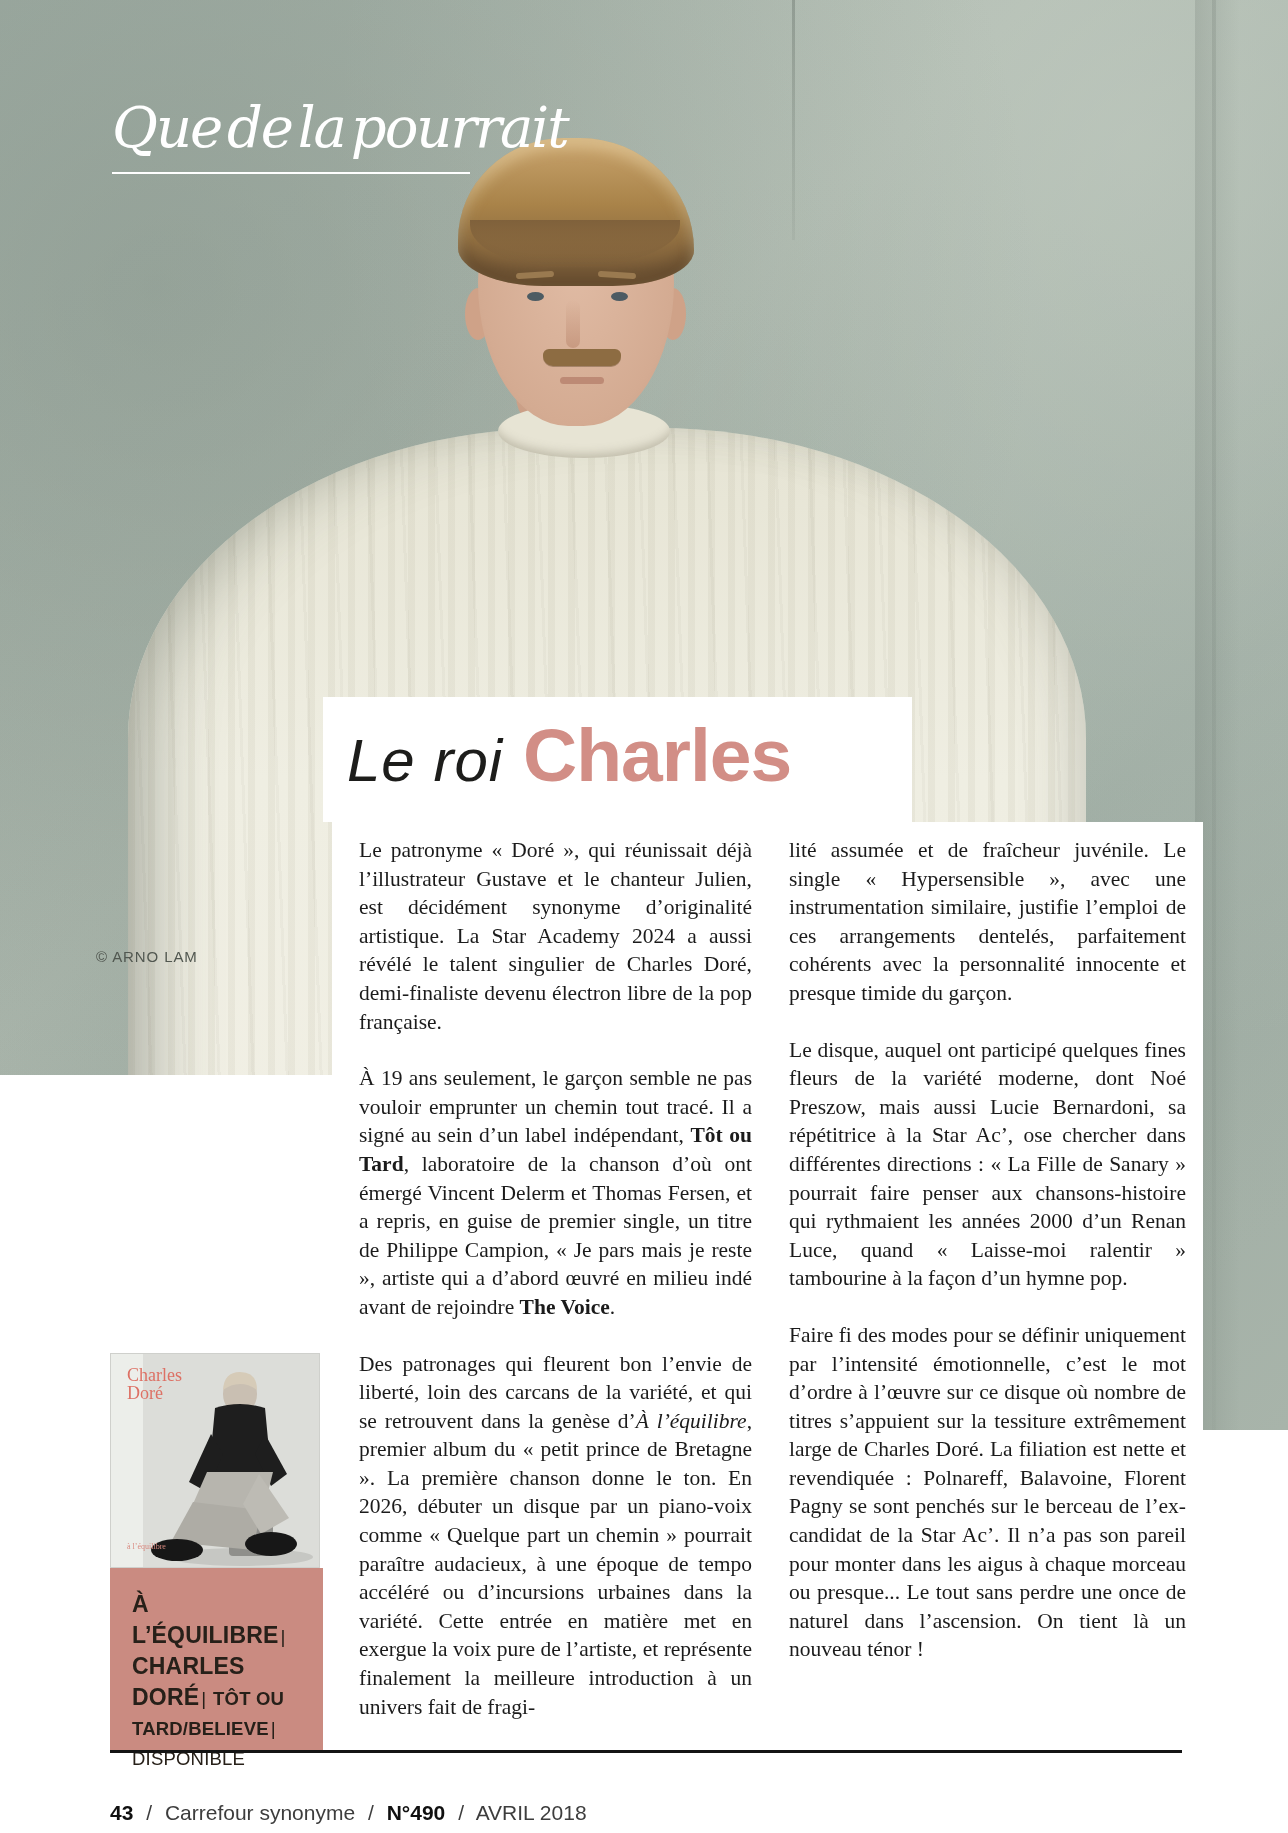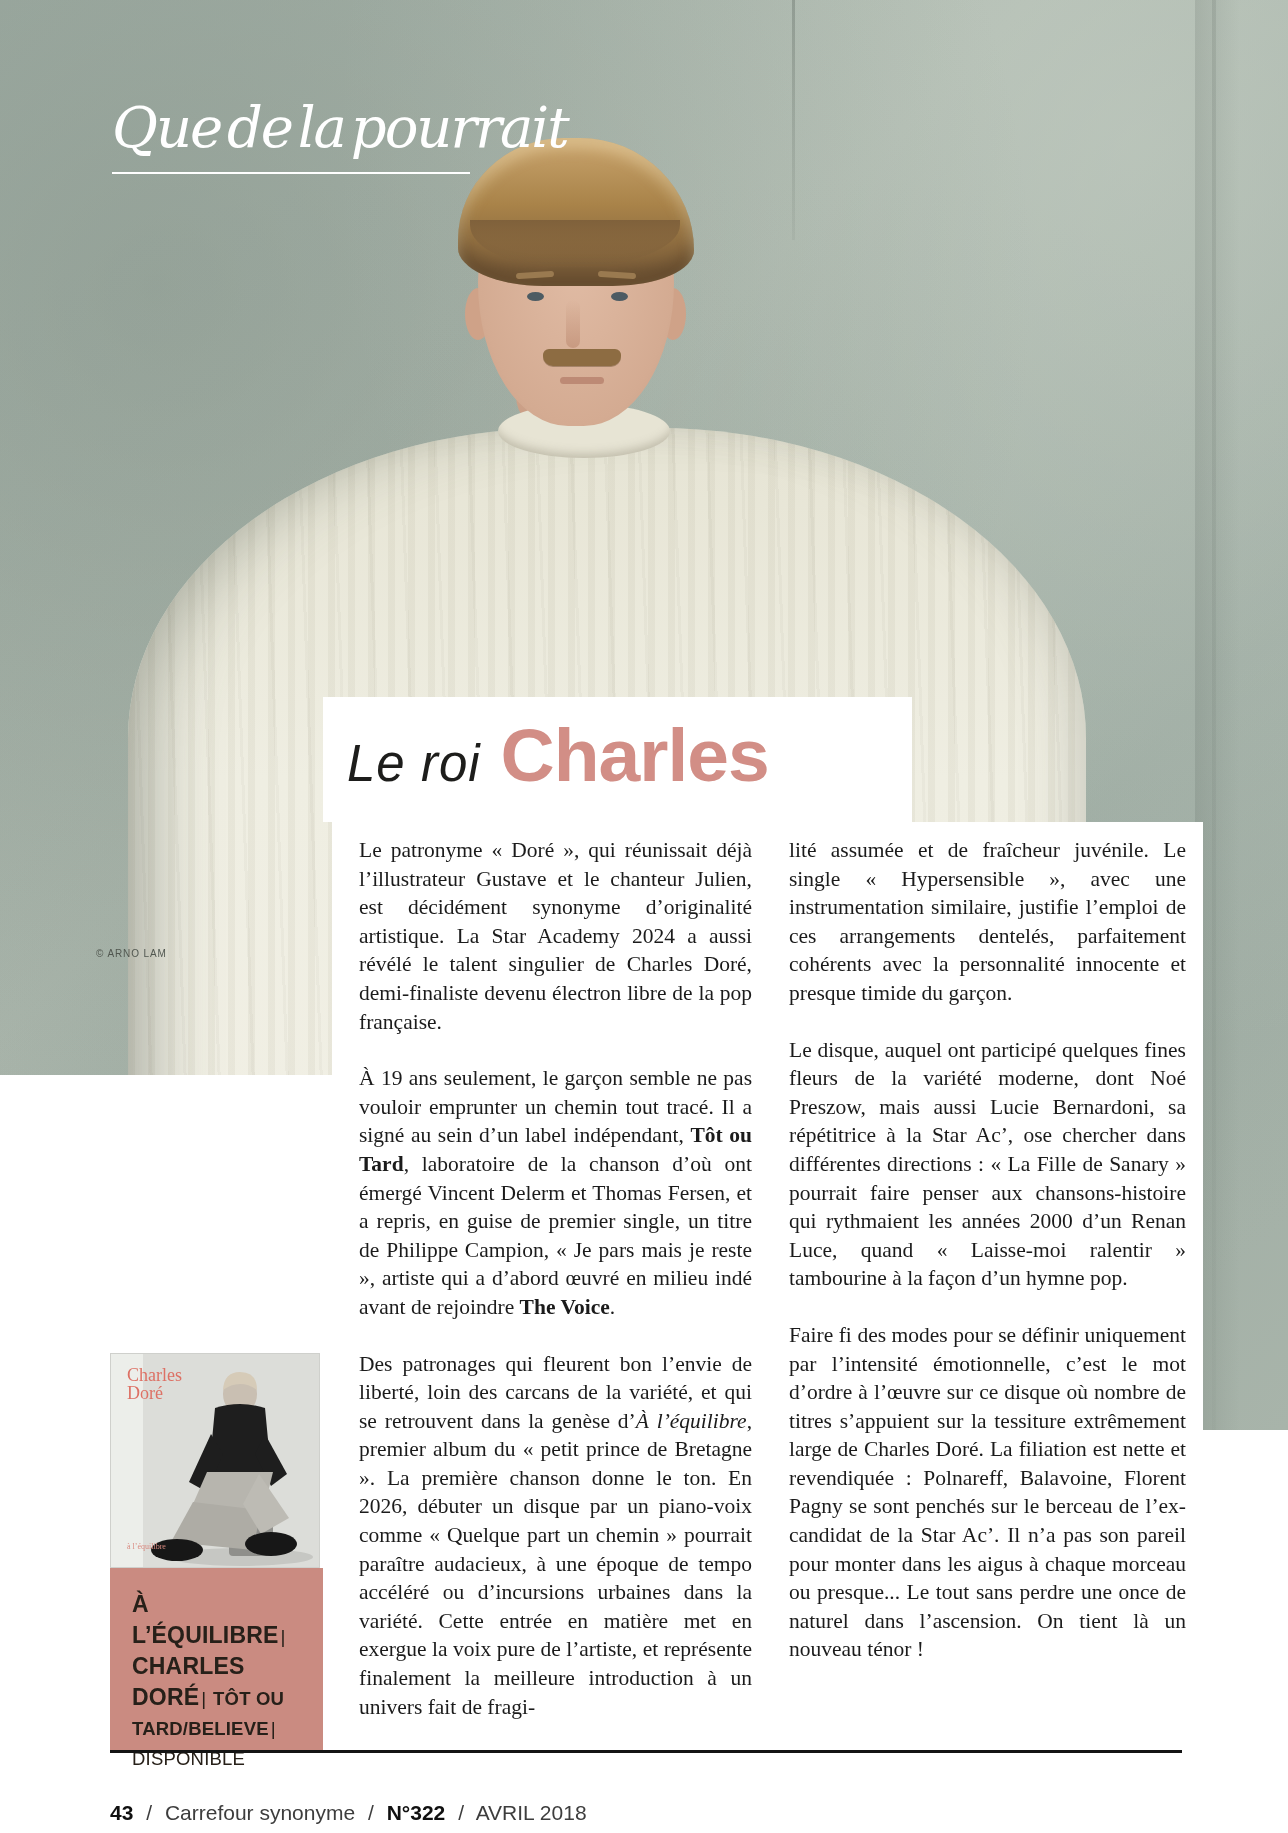--- a/index.html
+++ b/index.html
@@ -68,7 +68,7 @@
 
   
   .title-wrap{position:absolute;left:347px;top:712px;width:560px;height:100px;display:flex;align-items:baseline;gap:20px;}
-  .title-light{font-size:51px;font-style:italic;font-weight:300;color:#1d1d1b;letter-spacing:1px;}
+  .title-light{font-size:60px;font-style:italic;font-weight:300;color:#1d1d1b;letter-spacing:1px;}
   .title-bold{font-size:75px;font-weight:800;color:#d28e86;letter-spacing:-1px;}
 
   

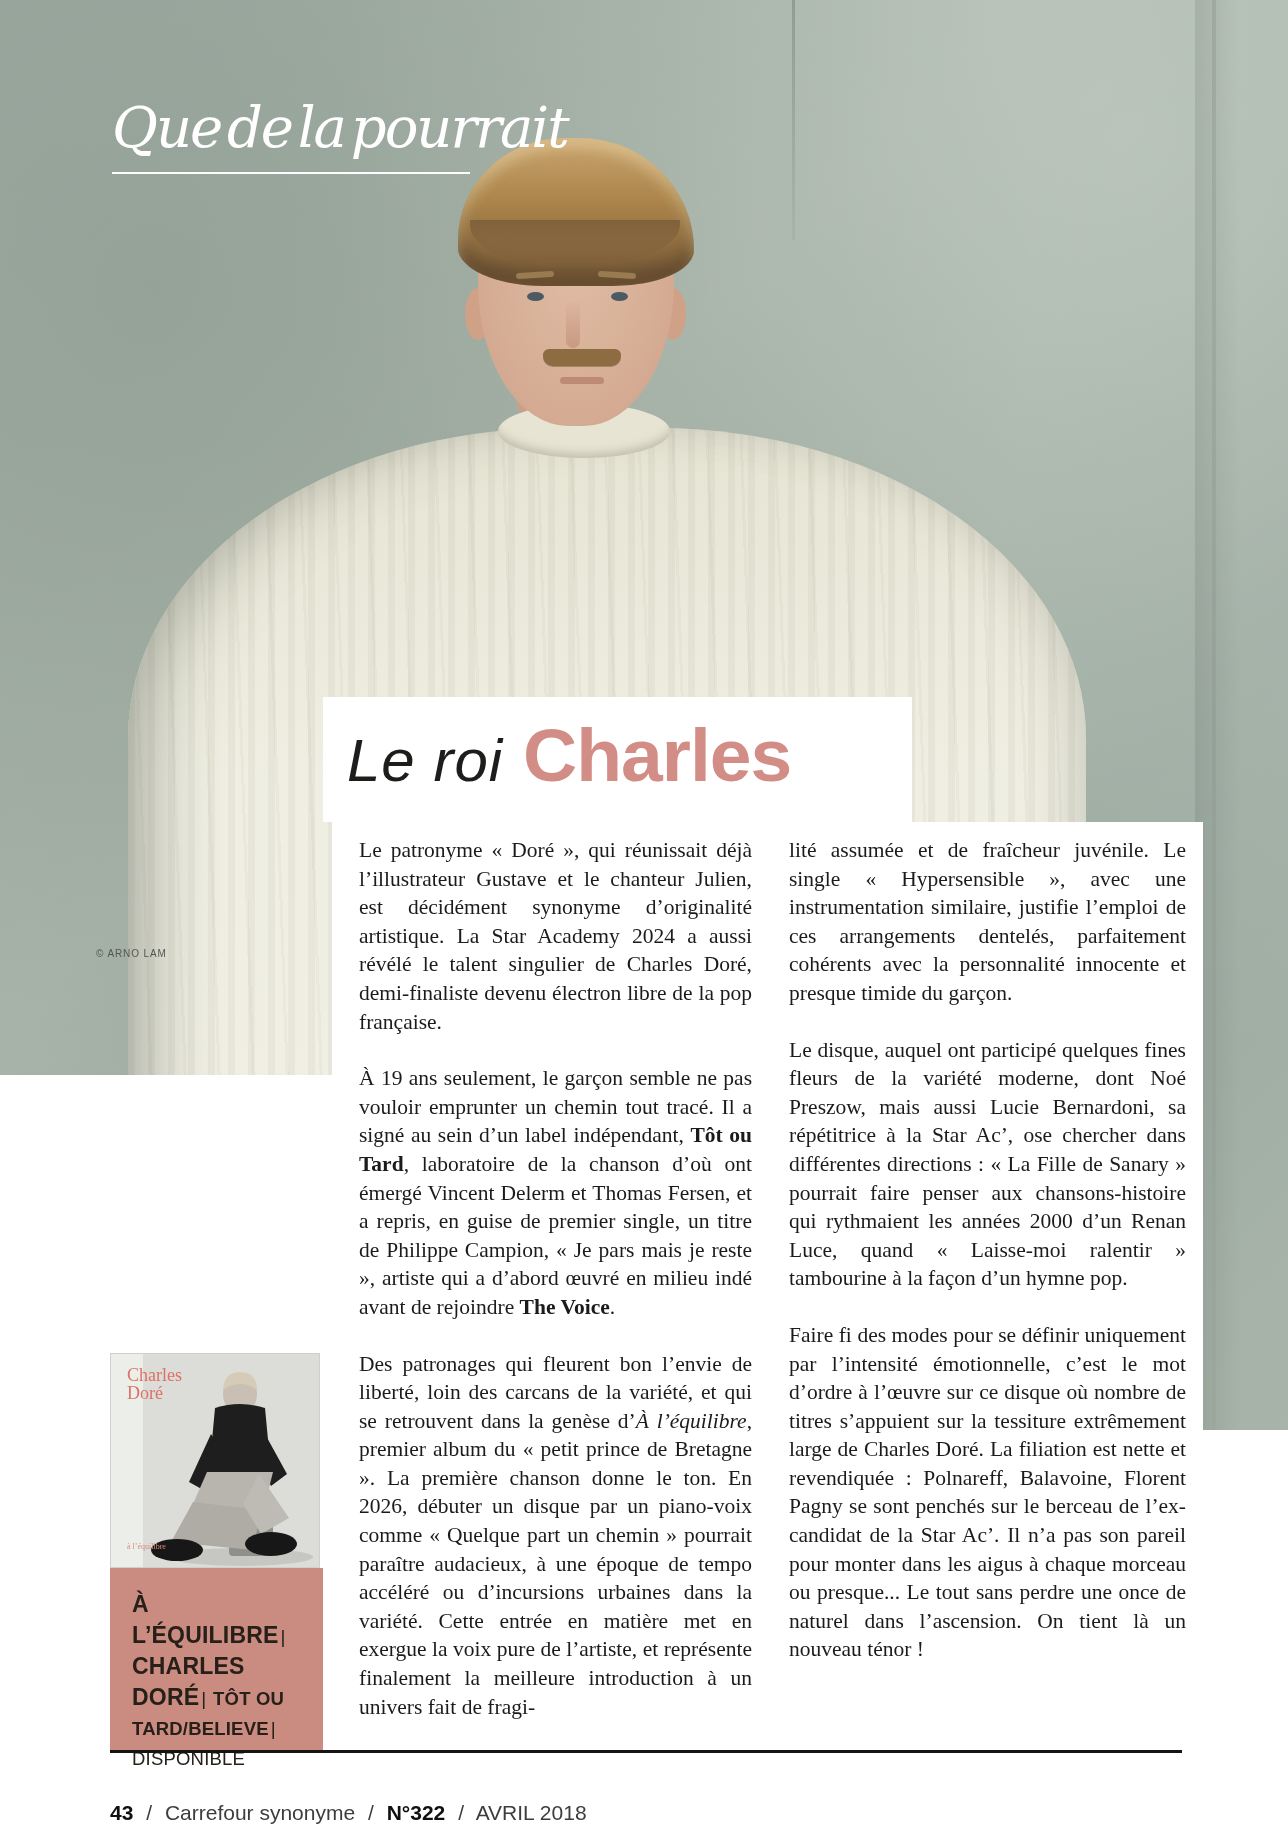--- a/index.html
+++ b/index.html
@@ -72,7 +72,7 @@
   .title-bold{font-size:75px;font-weight:800;color:#d28e86;letter-spacing:-1px;}
 
   
-  .credit{position:absolute;left:96px;top:948px;font-size:10px;color:#515750;letter-spacing:.9px;}
+  .credit{position:absolute;left:96px;top:948px;font-size:15px;color:#515750;letter-spacing:.9px;}
 
   
   .col{position:absolute;top:836px;text-align:justify;color:#1b1b1b;

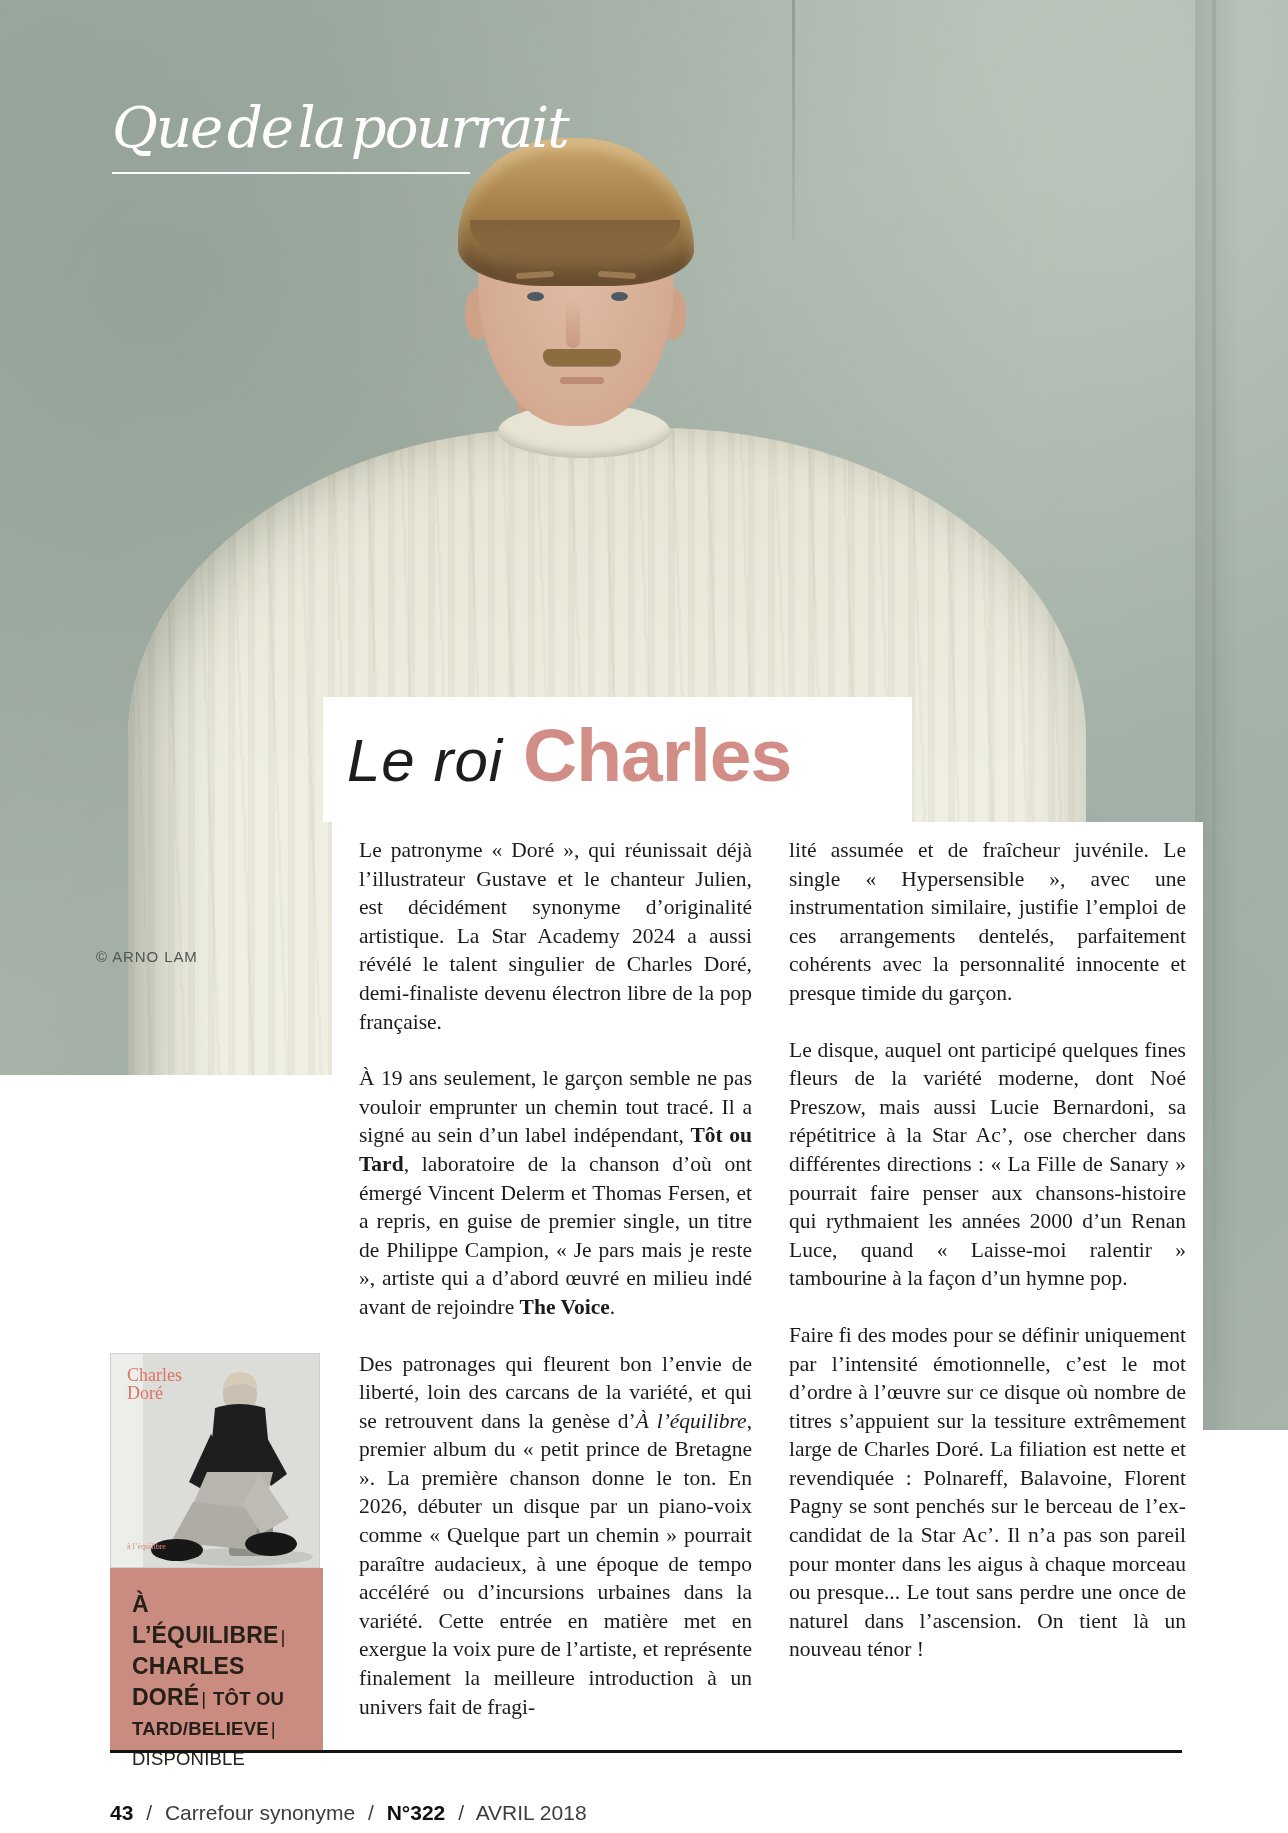--- a/index.html
+++ b/index.html
@@ -194,7 +194,7 @@
     <span class="sep">/</span>
     <span>Carrefour synonyme</span>
     <span class="sep">/</span>
-    <span class="iss">N°322</span>
+    <span class="iss">N°490</span>
     <span class="sep">/</span>
     <span>AVRIL 2018</span>
   </div>

